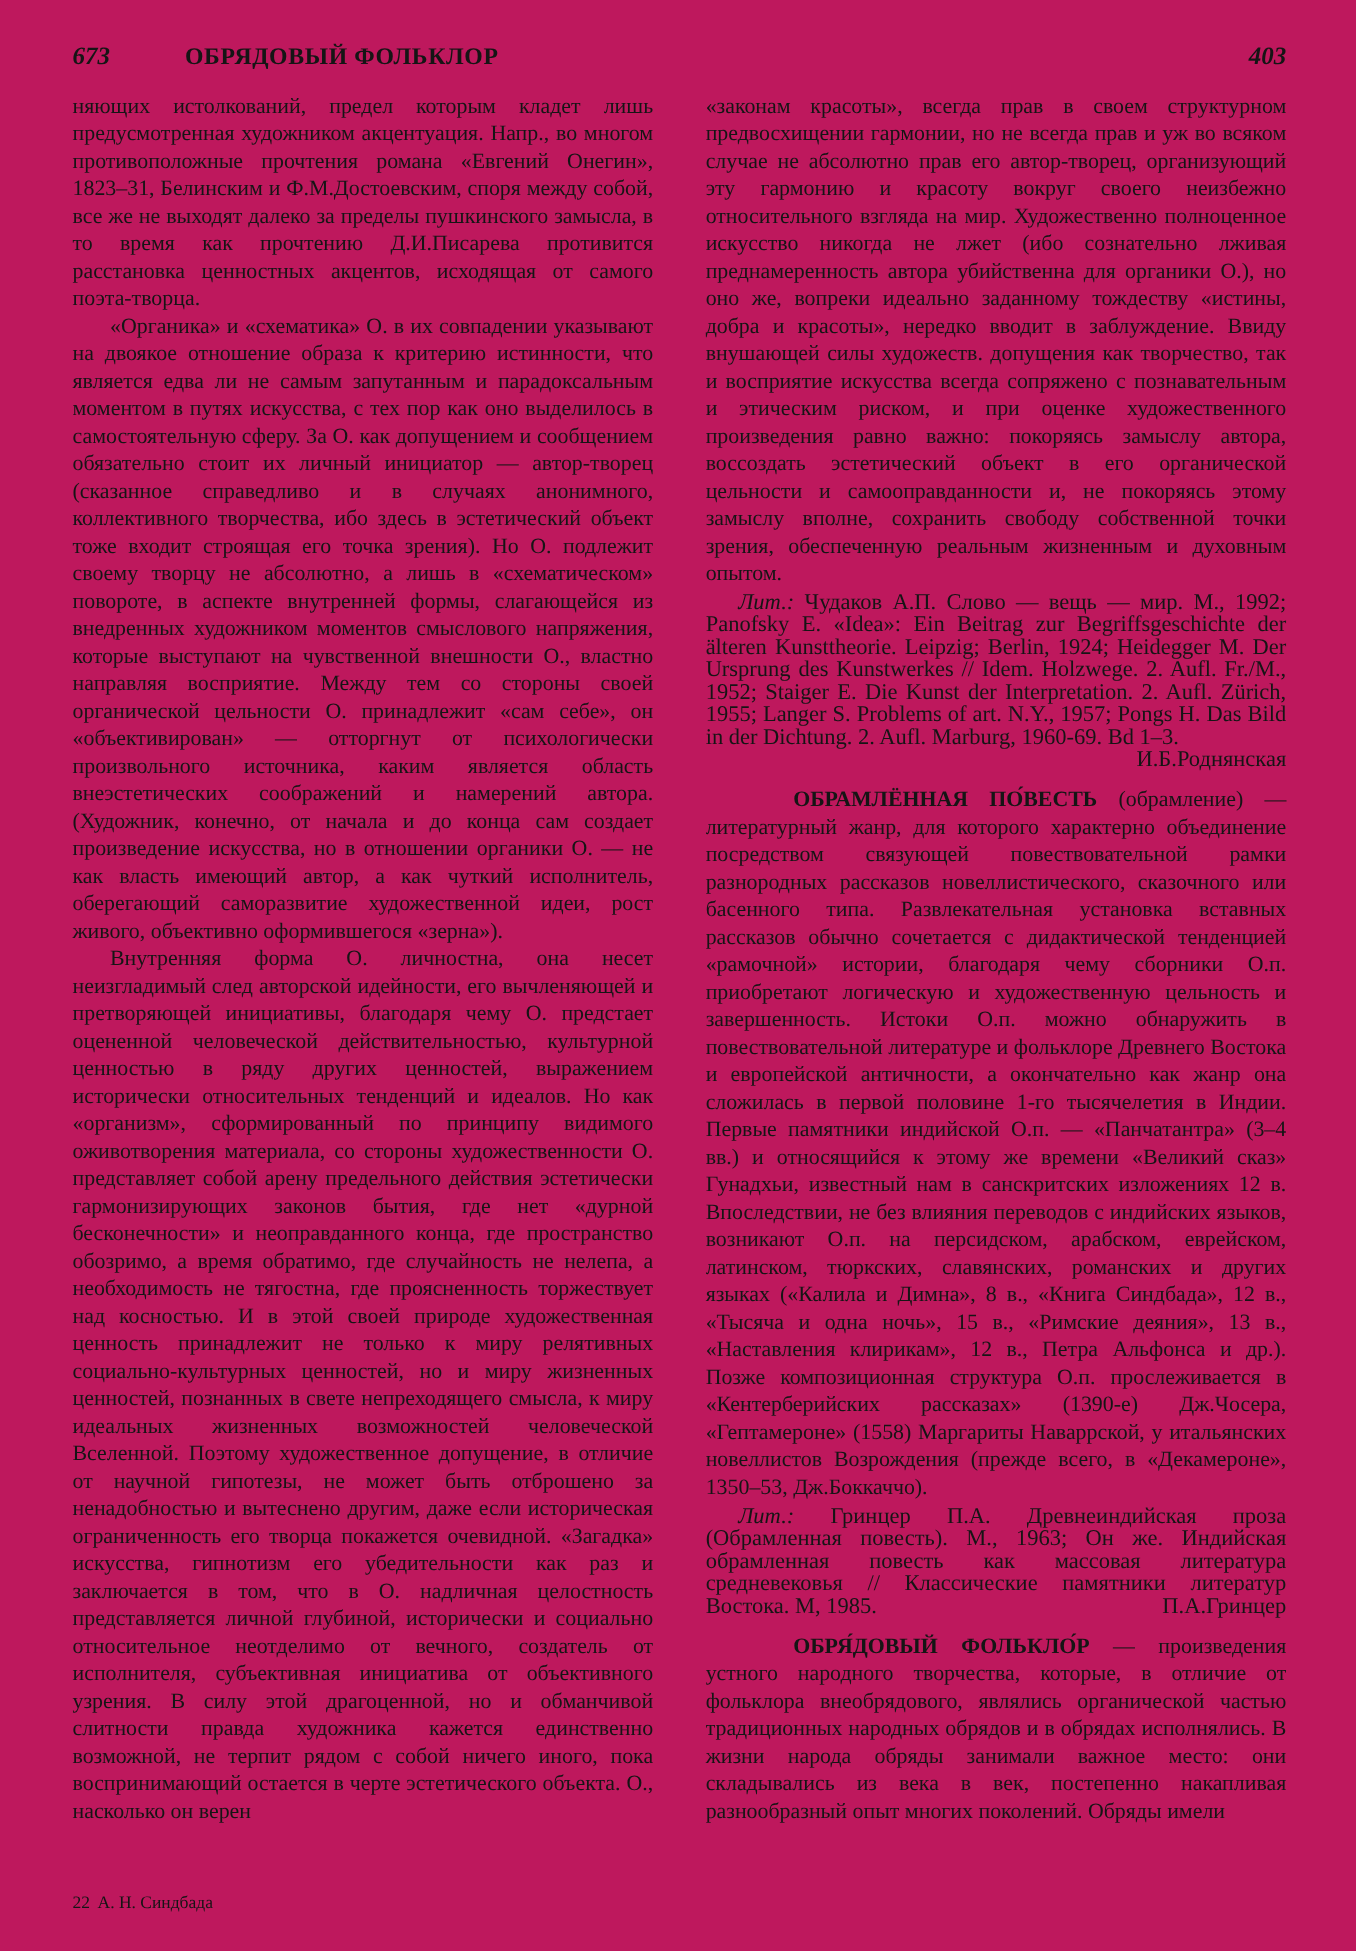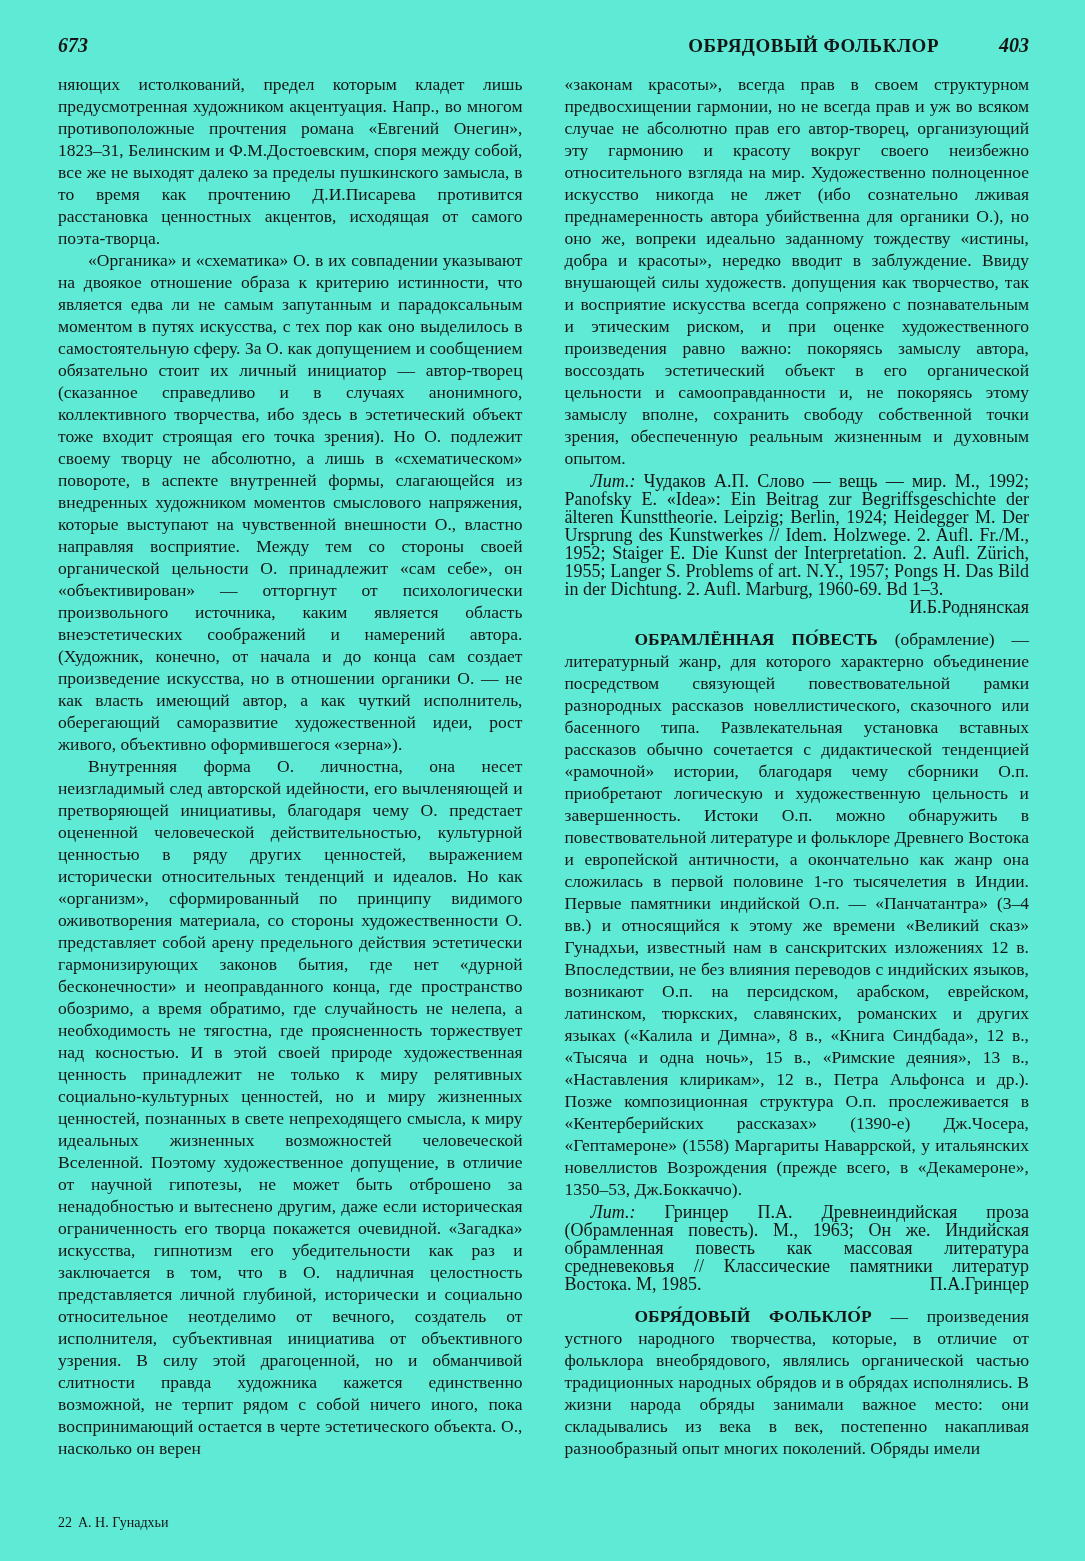--- a/index.html
+++ b/index.html
@@ -12,7 +12,7 @@
     width: 1085px;
     height: 1561px;
     margin: 0 auto;
-    background: #5eead4;
+    background: #be185d;
     color: #151515;
     font-family: "Liberation Serif", "DejaVu Serif", serif;
     box-sizing: border-box;

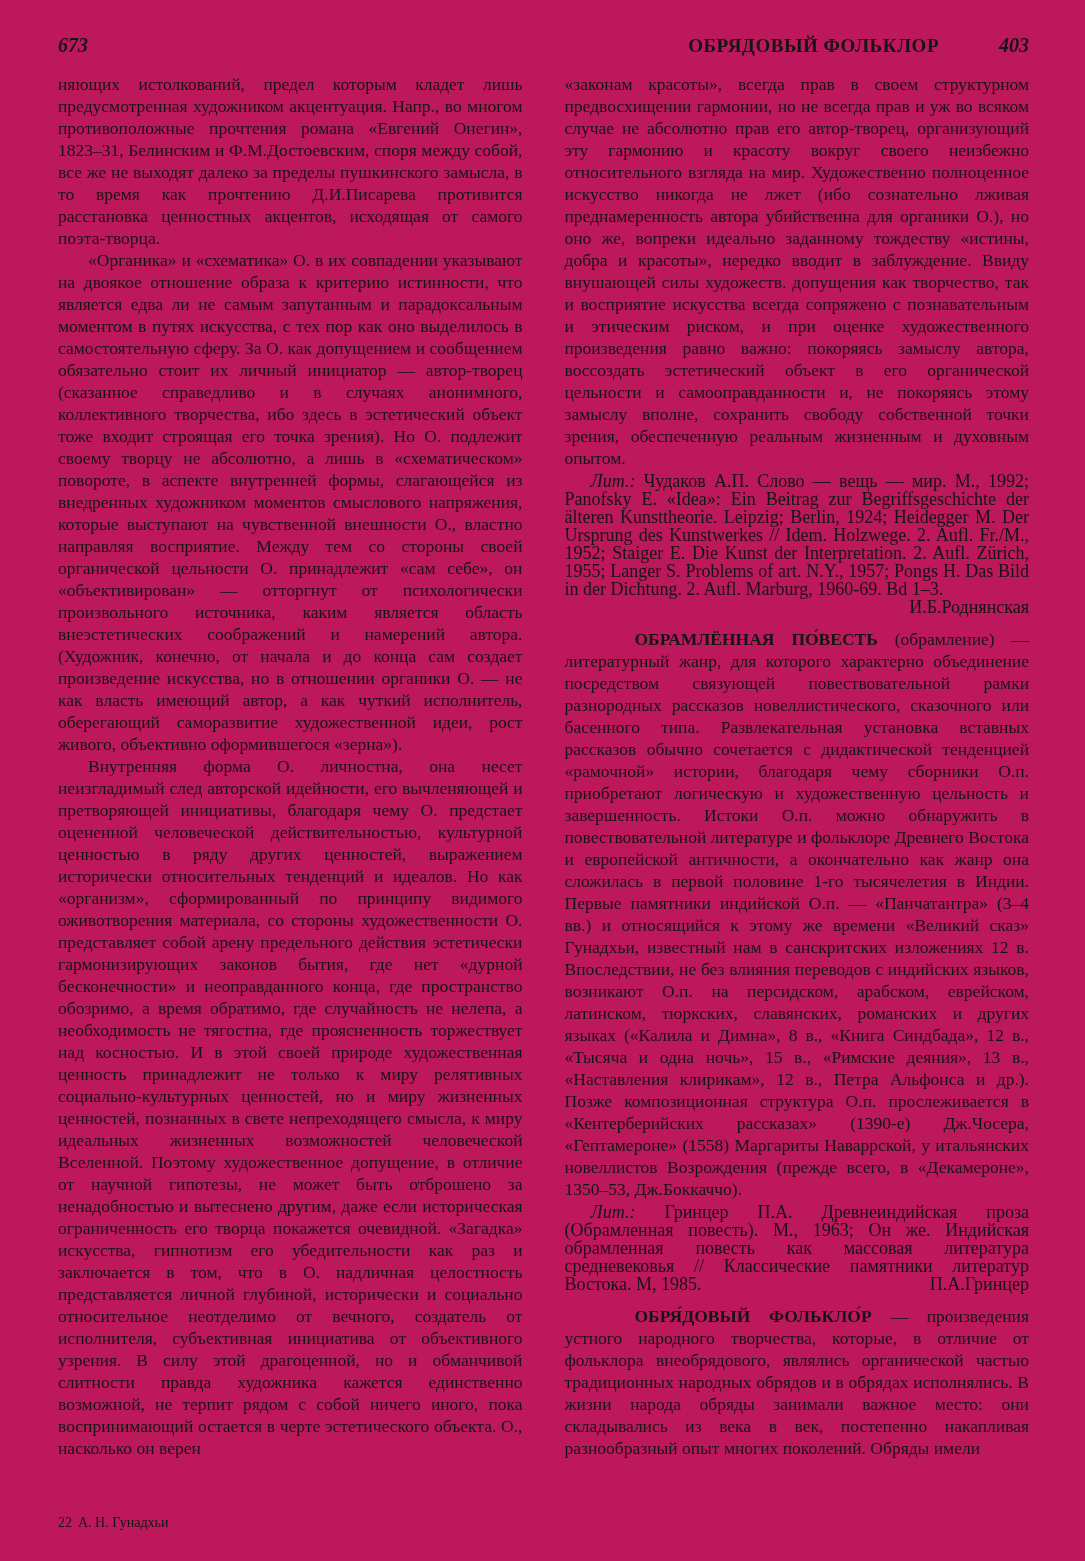--- a/index.html
+++ b/index.html
@@ -36,7 +36,7 @@
     font-size: 19px;
     font-weight: bold;
     letter-spacing: 0.5px;
-    text-align: right;
+    text-align: left;
     flex: 1;
   }
   .columns {

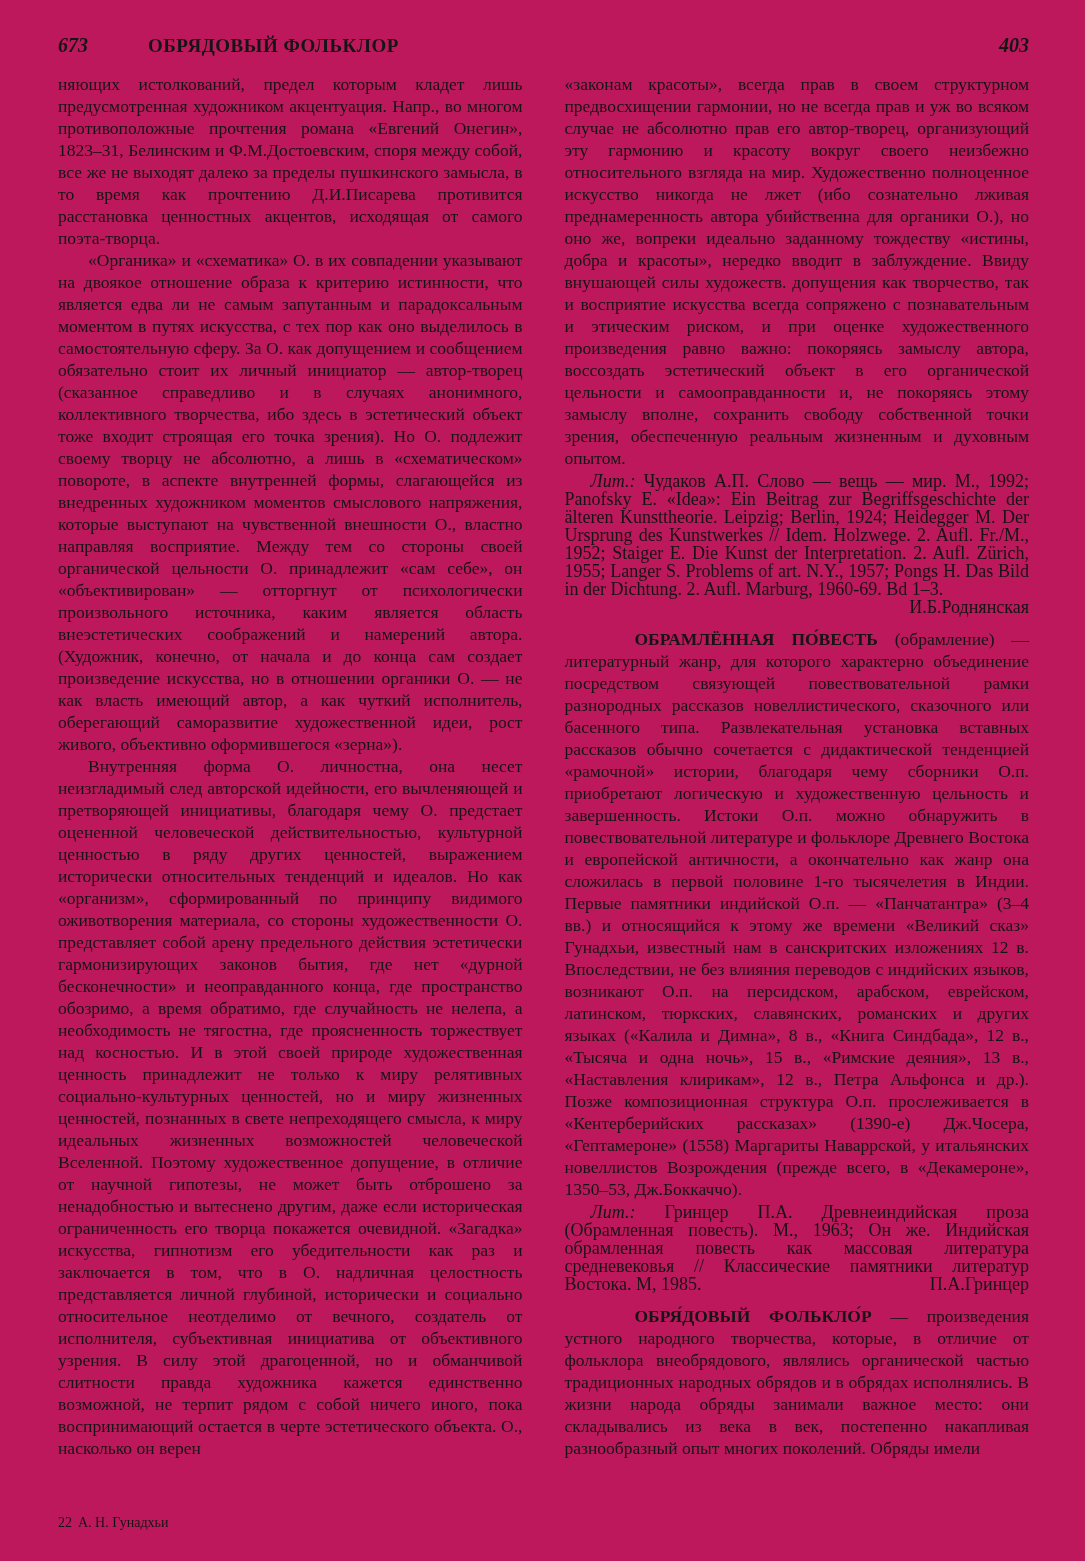--- a/index.html
+++ b/index.html
@@ -113,7 +113,7 @@
   </div>
 
   <div class="footer">
-    <span class="mark">22</span><span>А. Н. Гунадхьи</span>
+    <span class="mark">22</span><span>А. Н. Синдбада</span>
   </div>
 
 </div>

